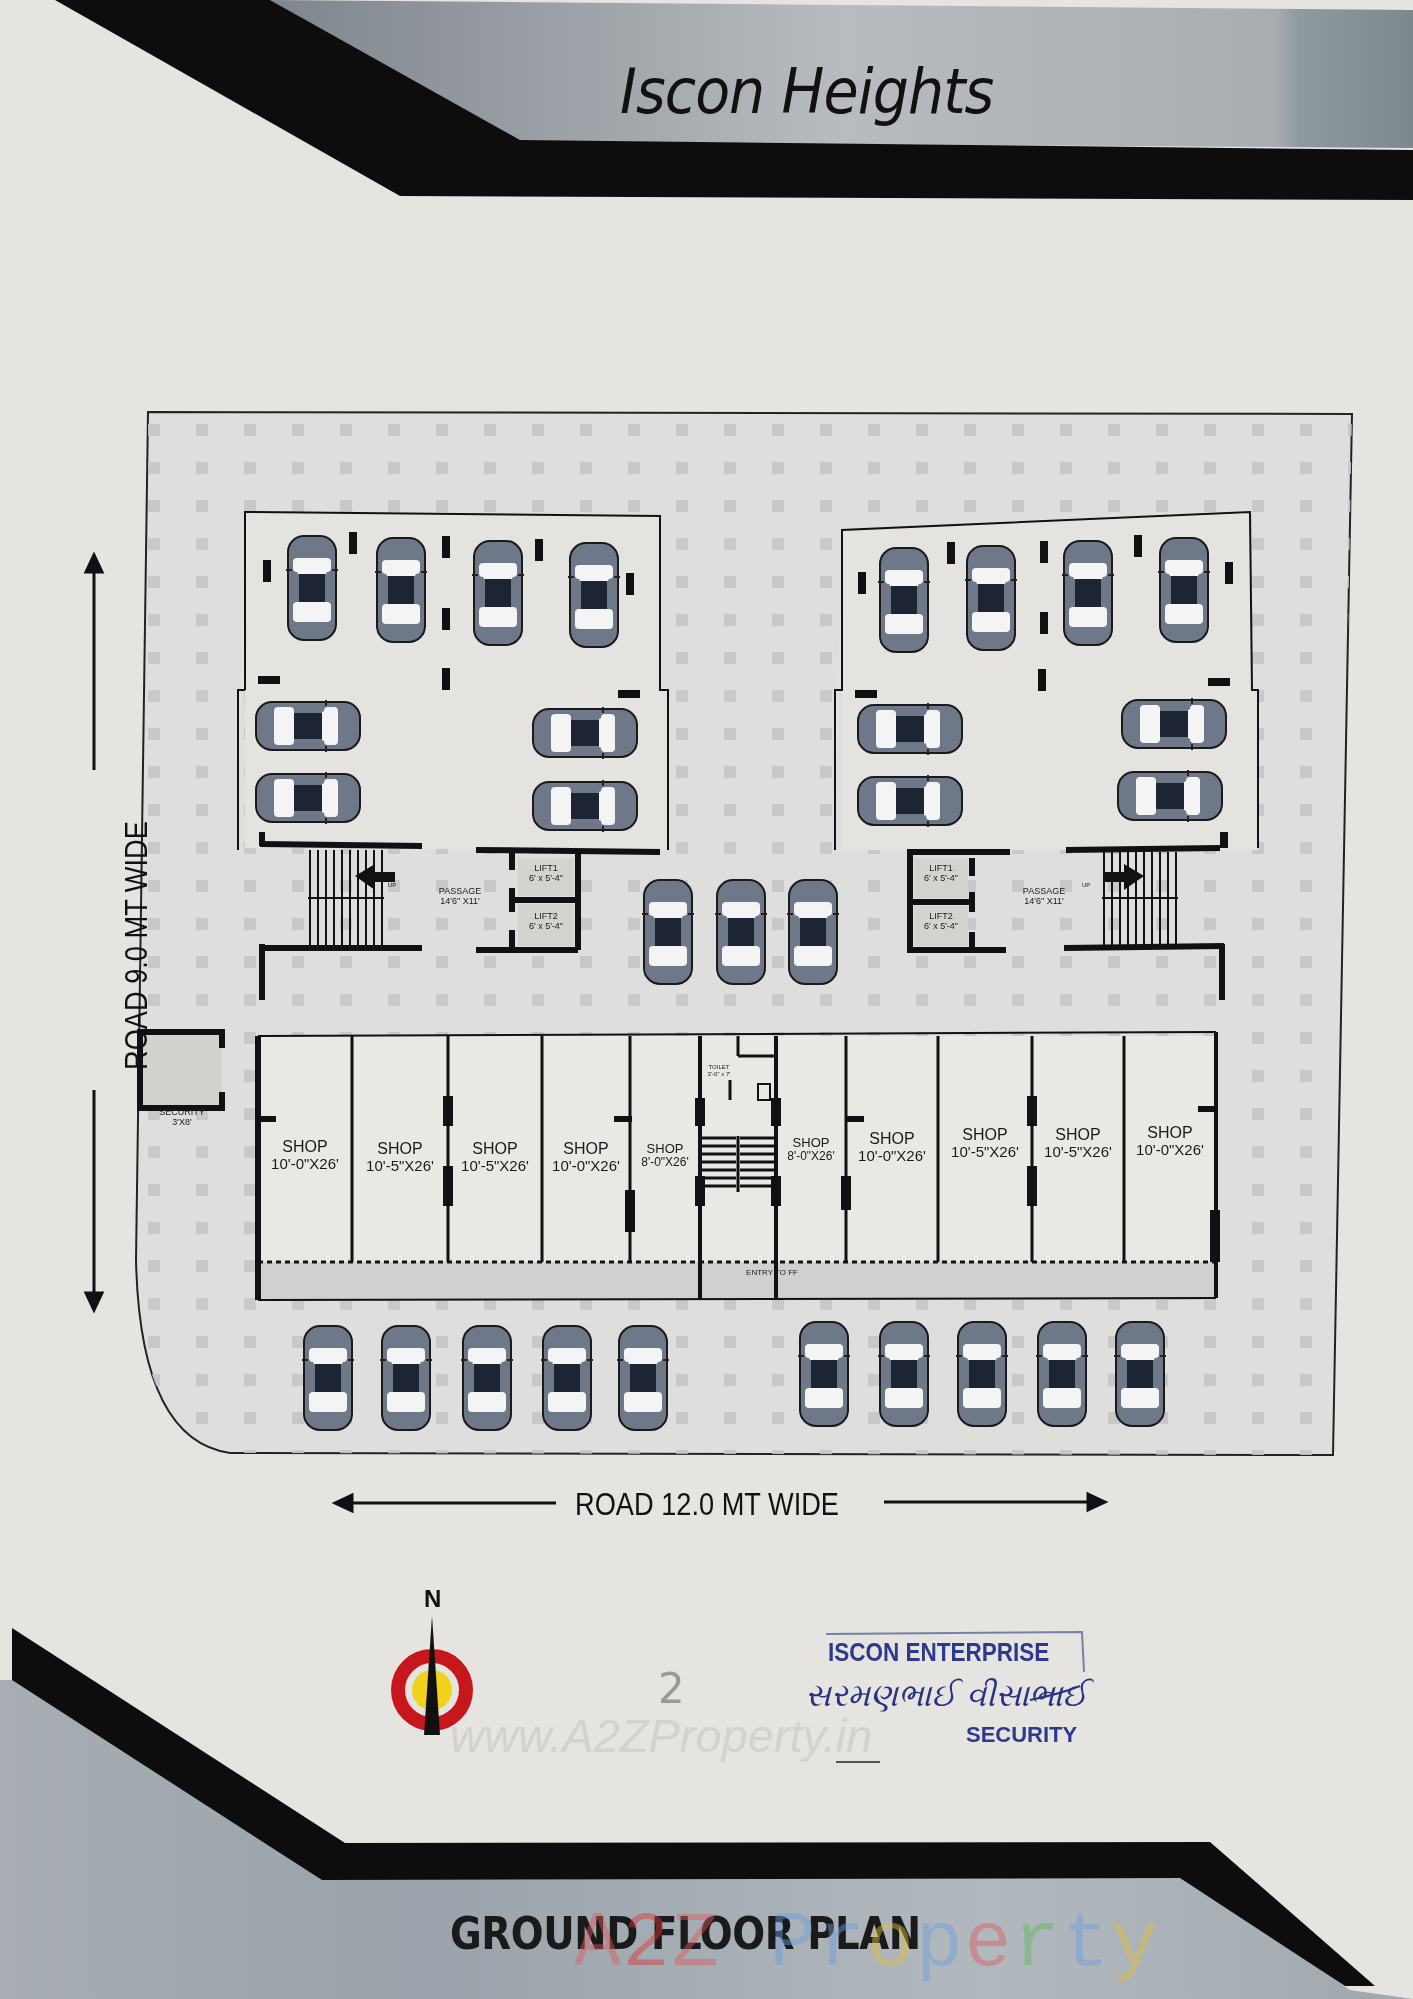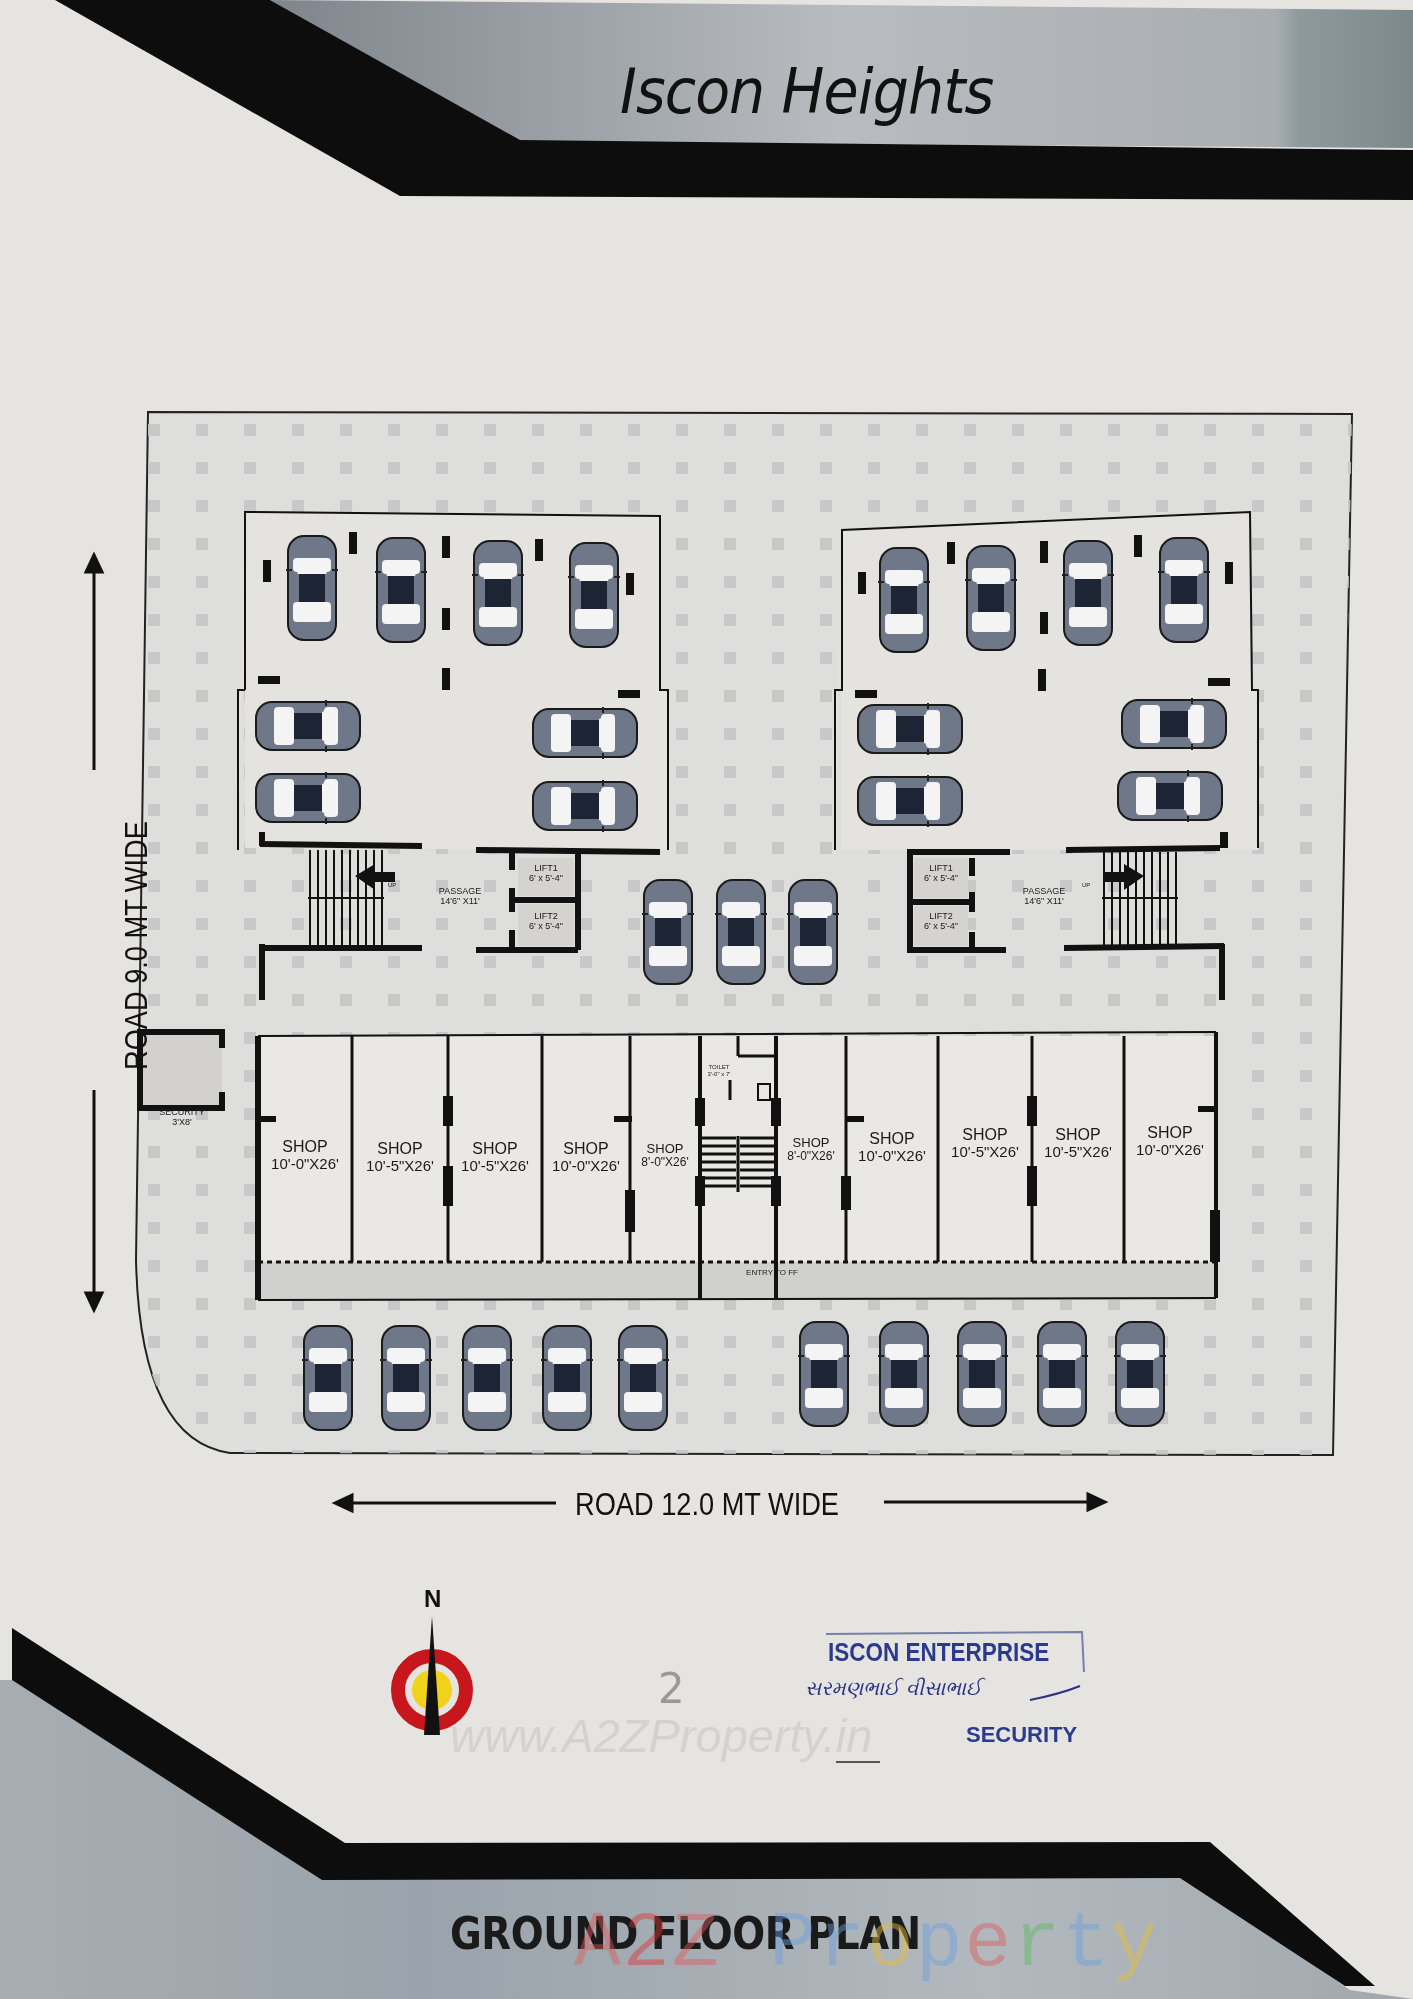--- a/index.html
+++ b/index.html
@@ -50,7 +50,7 @@
     position:absolute; left:828px; top:1638px; font-size:25px; font-weight:bold; color:#2b3a8c;
     transform:scaleX(0.9); transform-origin:left top;
   }
-  .stamp-sign { position:absolute; left:805px; top:1676px; font-size:20px; color:#2a3380; font-family:"DejaVu Serif", serif; font-style:italic; }
+  .stamp-sign { position:absolute; left:805px; top:1676px; font-size:32px; color:#2a3380; font-family:"DejaVu Serif", serif; font-style:italic; }
   .stamp-partner { position:absolute; left:966px; top:1722px; font-size:22px; font-weight:bold; color:#2b3a8c; }
   .page-num { position:absolute; left:658px; top:1664px; font-size:42px; color:#999; font-family:"DejaVu Sans", sans-serif; }
   .north-n { position:absolute; left:424px; top:1585px; font-size:24px; font-weight:bold; color:#111; }

